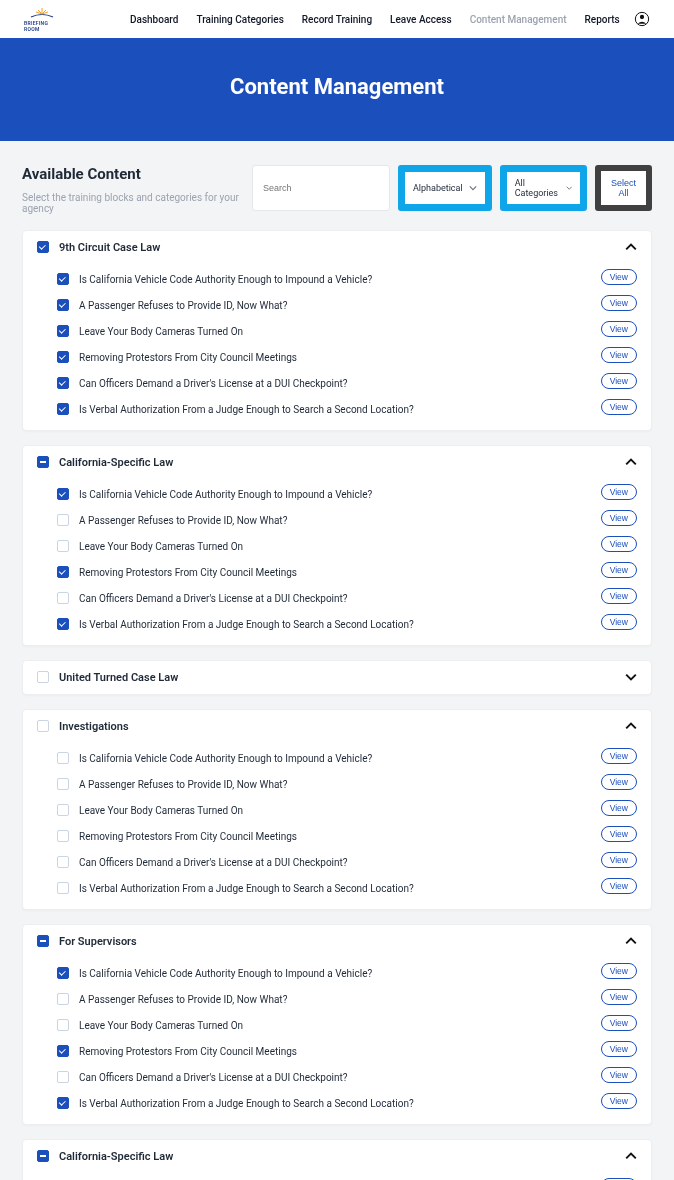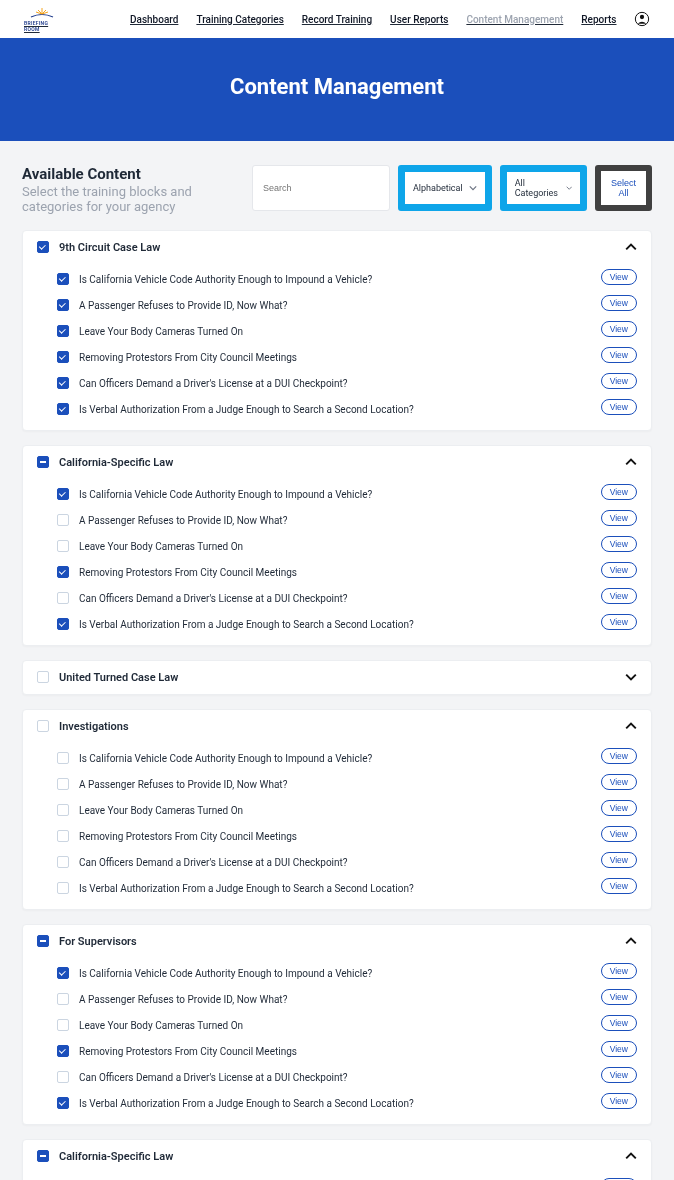--- a/index.html
+++ b/index.html
@@ -4,7 +4,7 @@
 <style>
 *{box-sizing:border-box;margin:0;padding:0;}
 body{font-family:-apple-system,BlinkMacSystemFont,"Segoe UI",Roboto,Arial,sans-serif;background:#f3f4f6;color:#1f2937;font-size:11px;}
-.topbar{background:#fff;display:flex;align-items:center;padding:15px 24px;height:38px;text-decoration:underline;}
+.topbar{background:#fff;display:flex;align-items:center;padding:15px 24px;height:38px;}
 .logo{width:36px;display:flex;flex-direction:column;align-items:center;}
 .logo-icon{width:26px;height:14px;position:relative;}
 .logo-text{font-size:5px;color:#1e3a8a;font-weight:600;letter-spacing:0.3px;}

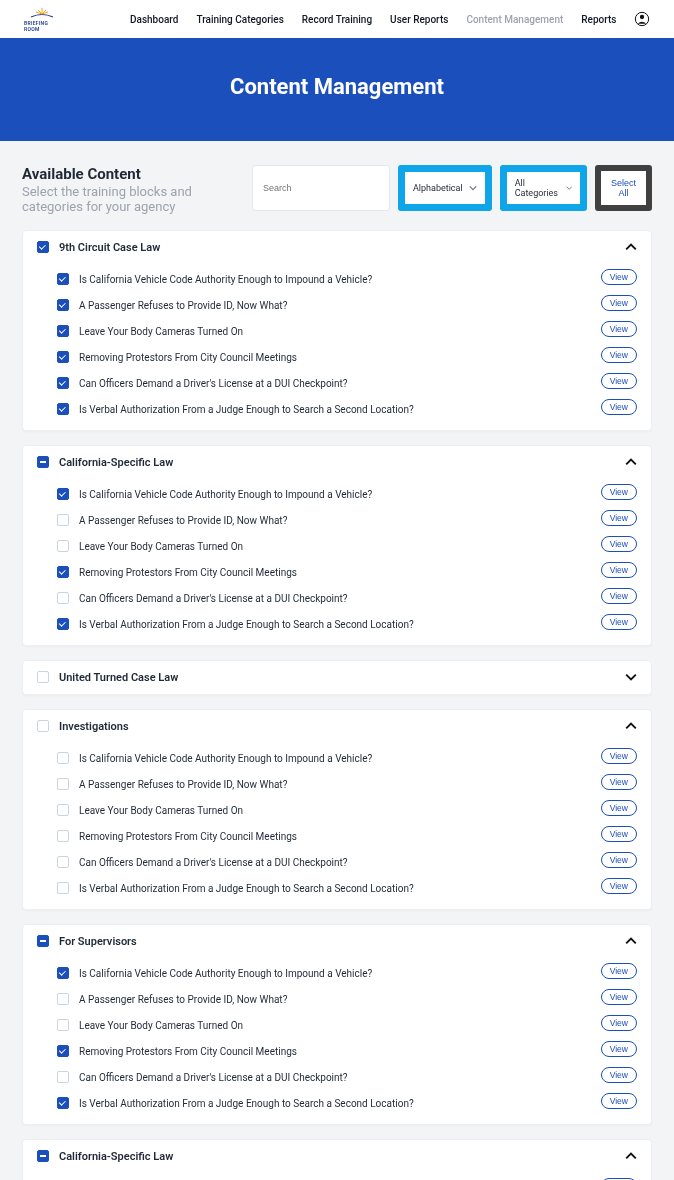--- a/index.html
+++ b/index.html
@@ -52,7 +52,7 @@
       <a>Dashboard</a>
       <a>Training Categories</a>
       <a>Record Training</a>
-      <a>User Reports</a>
+      <a>Leave Access</a>
       <a class="active">Content Management</a>
       <a>Reports</a>
     </nav>

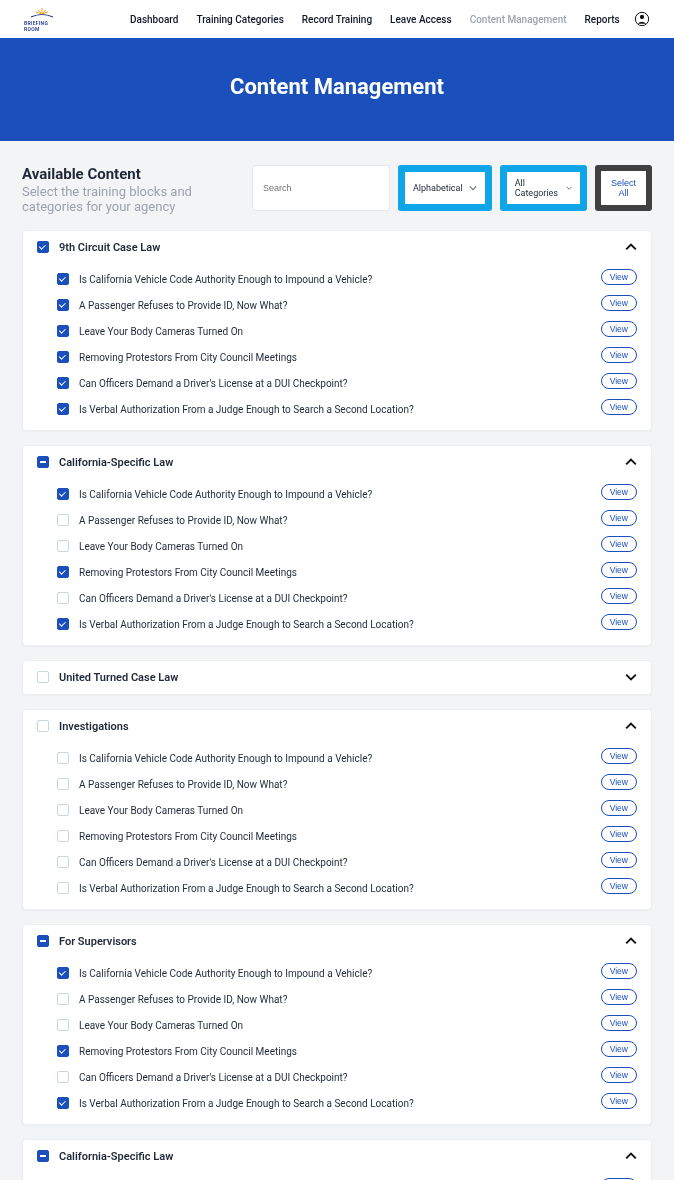--- a/index.html
+++ b/index.html
@@ -17,7 +17,7 @@
 .container{max-width:630px;margin:0 auto;padding:24px 0 20px;}
 .header-row{display:flex;align-items:flex-start;gap:2px;margin-bottom:16px;}
 .title-block h2{font-size:15px;font-weight:700;color:#1f2937;}
-.title-block p{font-size:13px;color:#9ca3af;margin-top:1px;}
+.title-block p{font-size:10px;color:#9ca3af;margin-top:9px;}
 .controls{margin-left:auto;display:flex;gap:8px;}
 .search{border:1px solid #e5e7eb;border-radius:3px;padding:6px 10px;font-size:9px;width:138px;color:#9ca3af;background:#fff;}
 .select{border:7px solid #0ea5e9;border-radius:3px;background:#fff;padding:6px 8px;font-size:9px;display:flex;align-items:center;gap:6px;cursor:pointer;}

